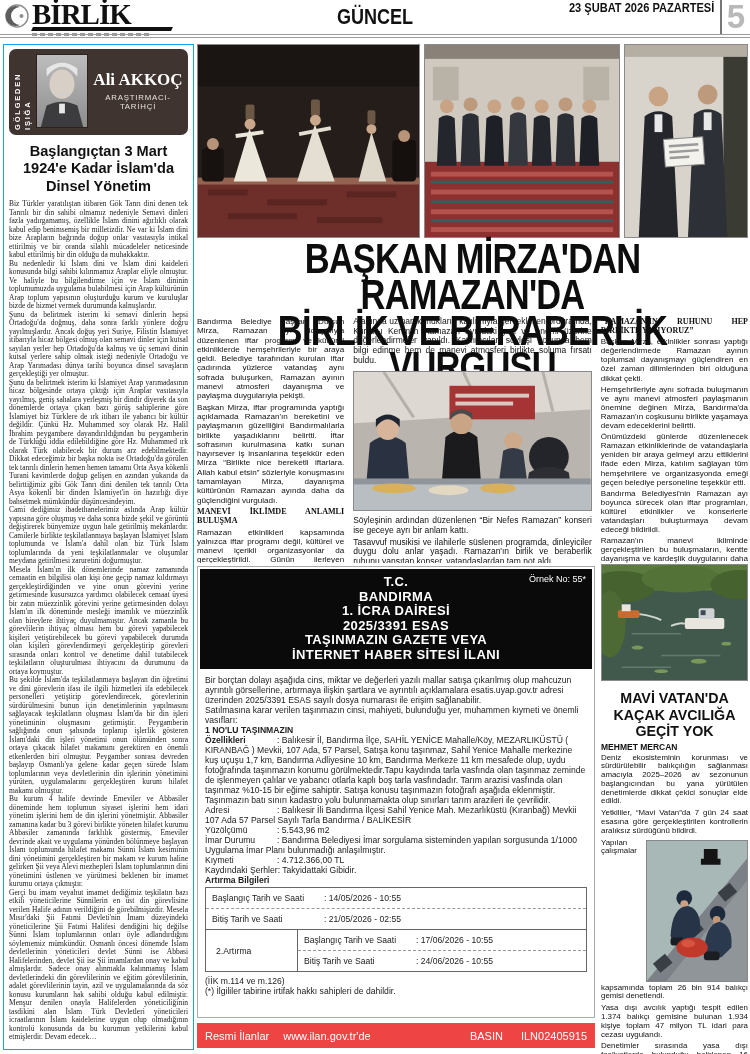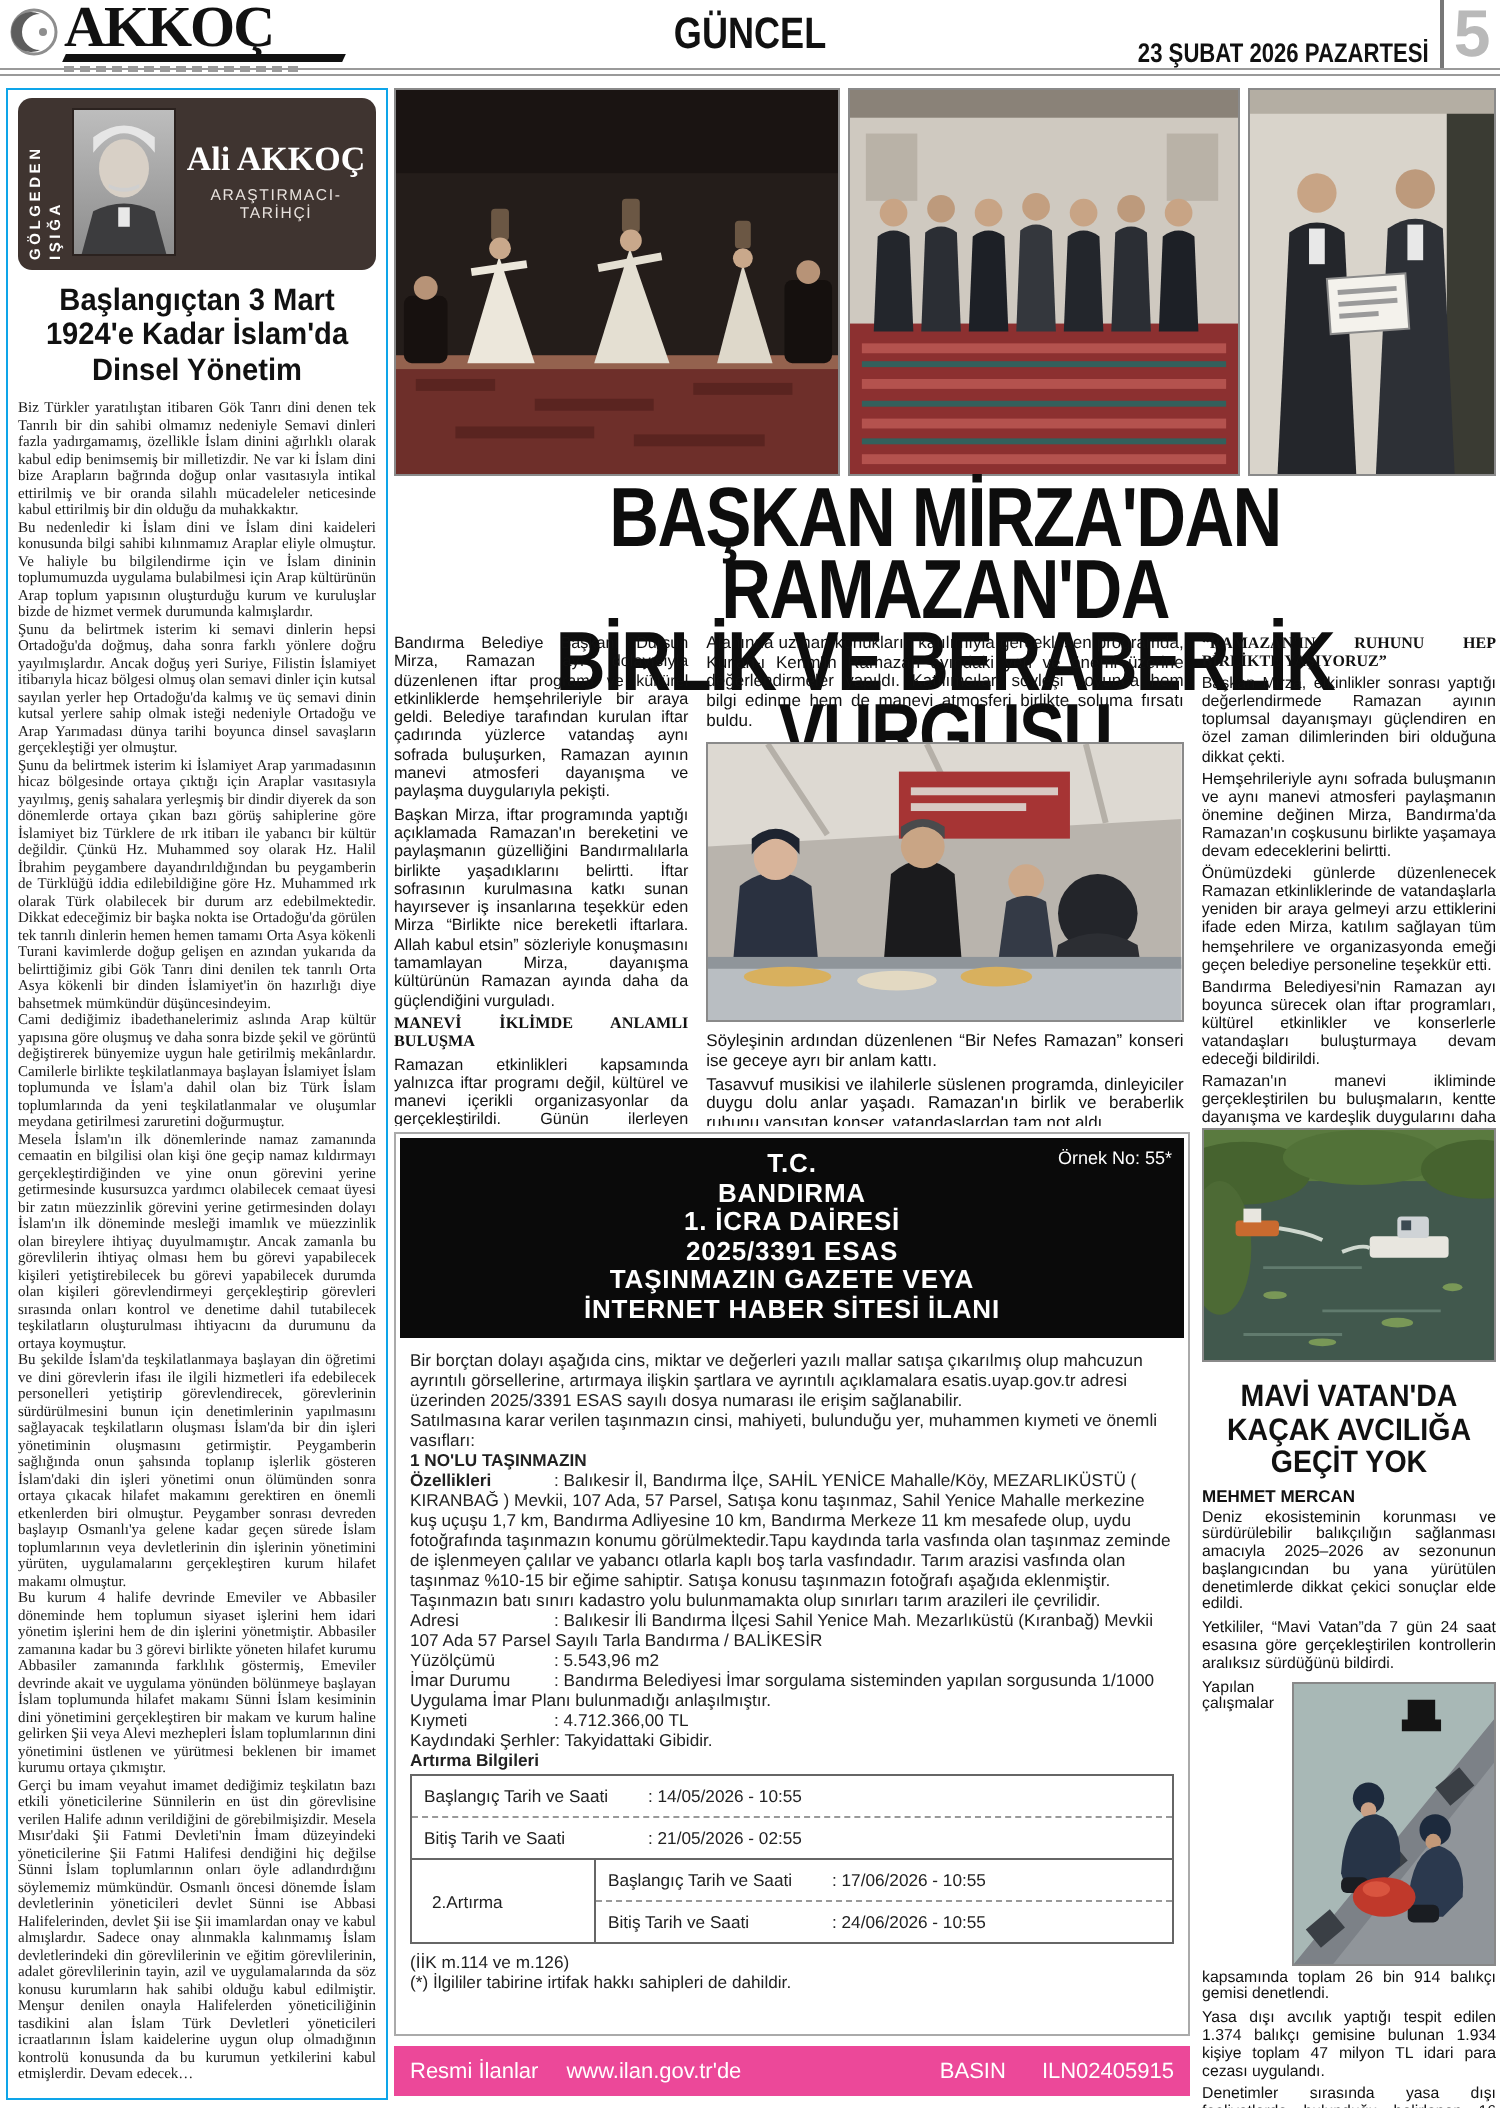--- a/index.html
+++ b/index.html
@@ -125,7 +125,7 @@
         <circle cx="17.5" cy="13" r="2" fill="#8e8e8e"></circle>
       </svg>
       <div class="logo-block">
-        <div class="logo-text">AKKOÇ</div>
+        <div class="logo-text">BİRLİK</div>
         <div class="logo-underline"></div>
         <div class="logo-tagline"></div>
       </div>

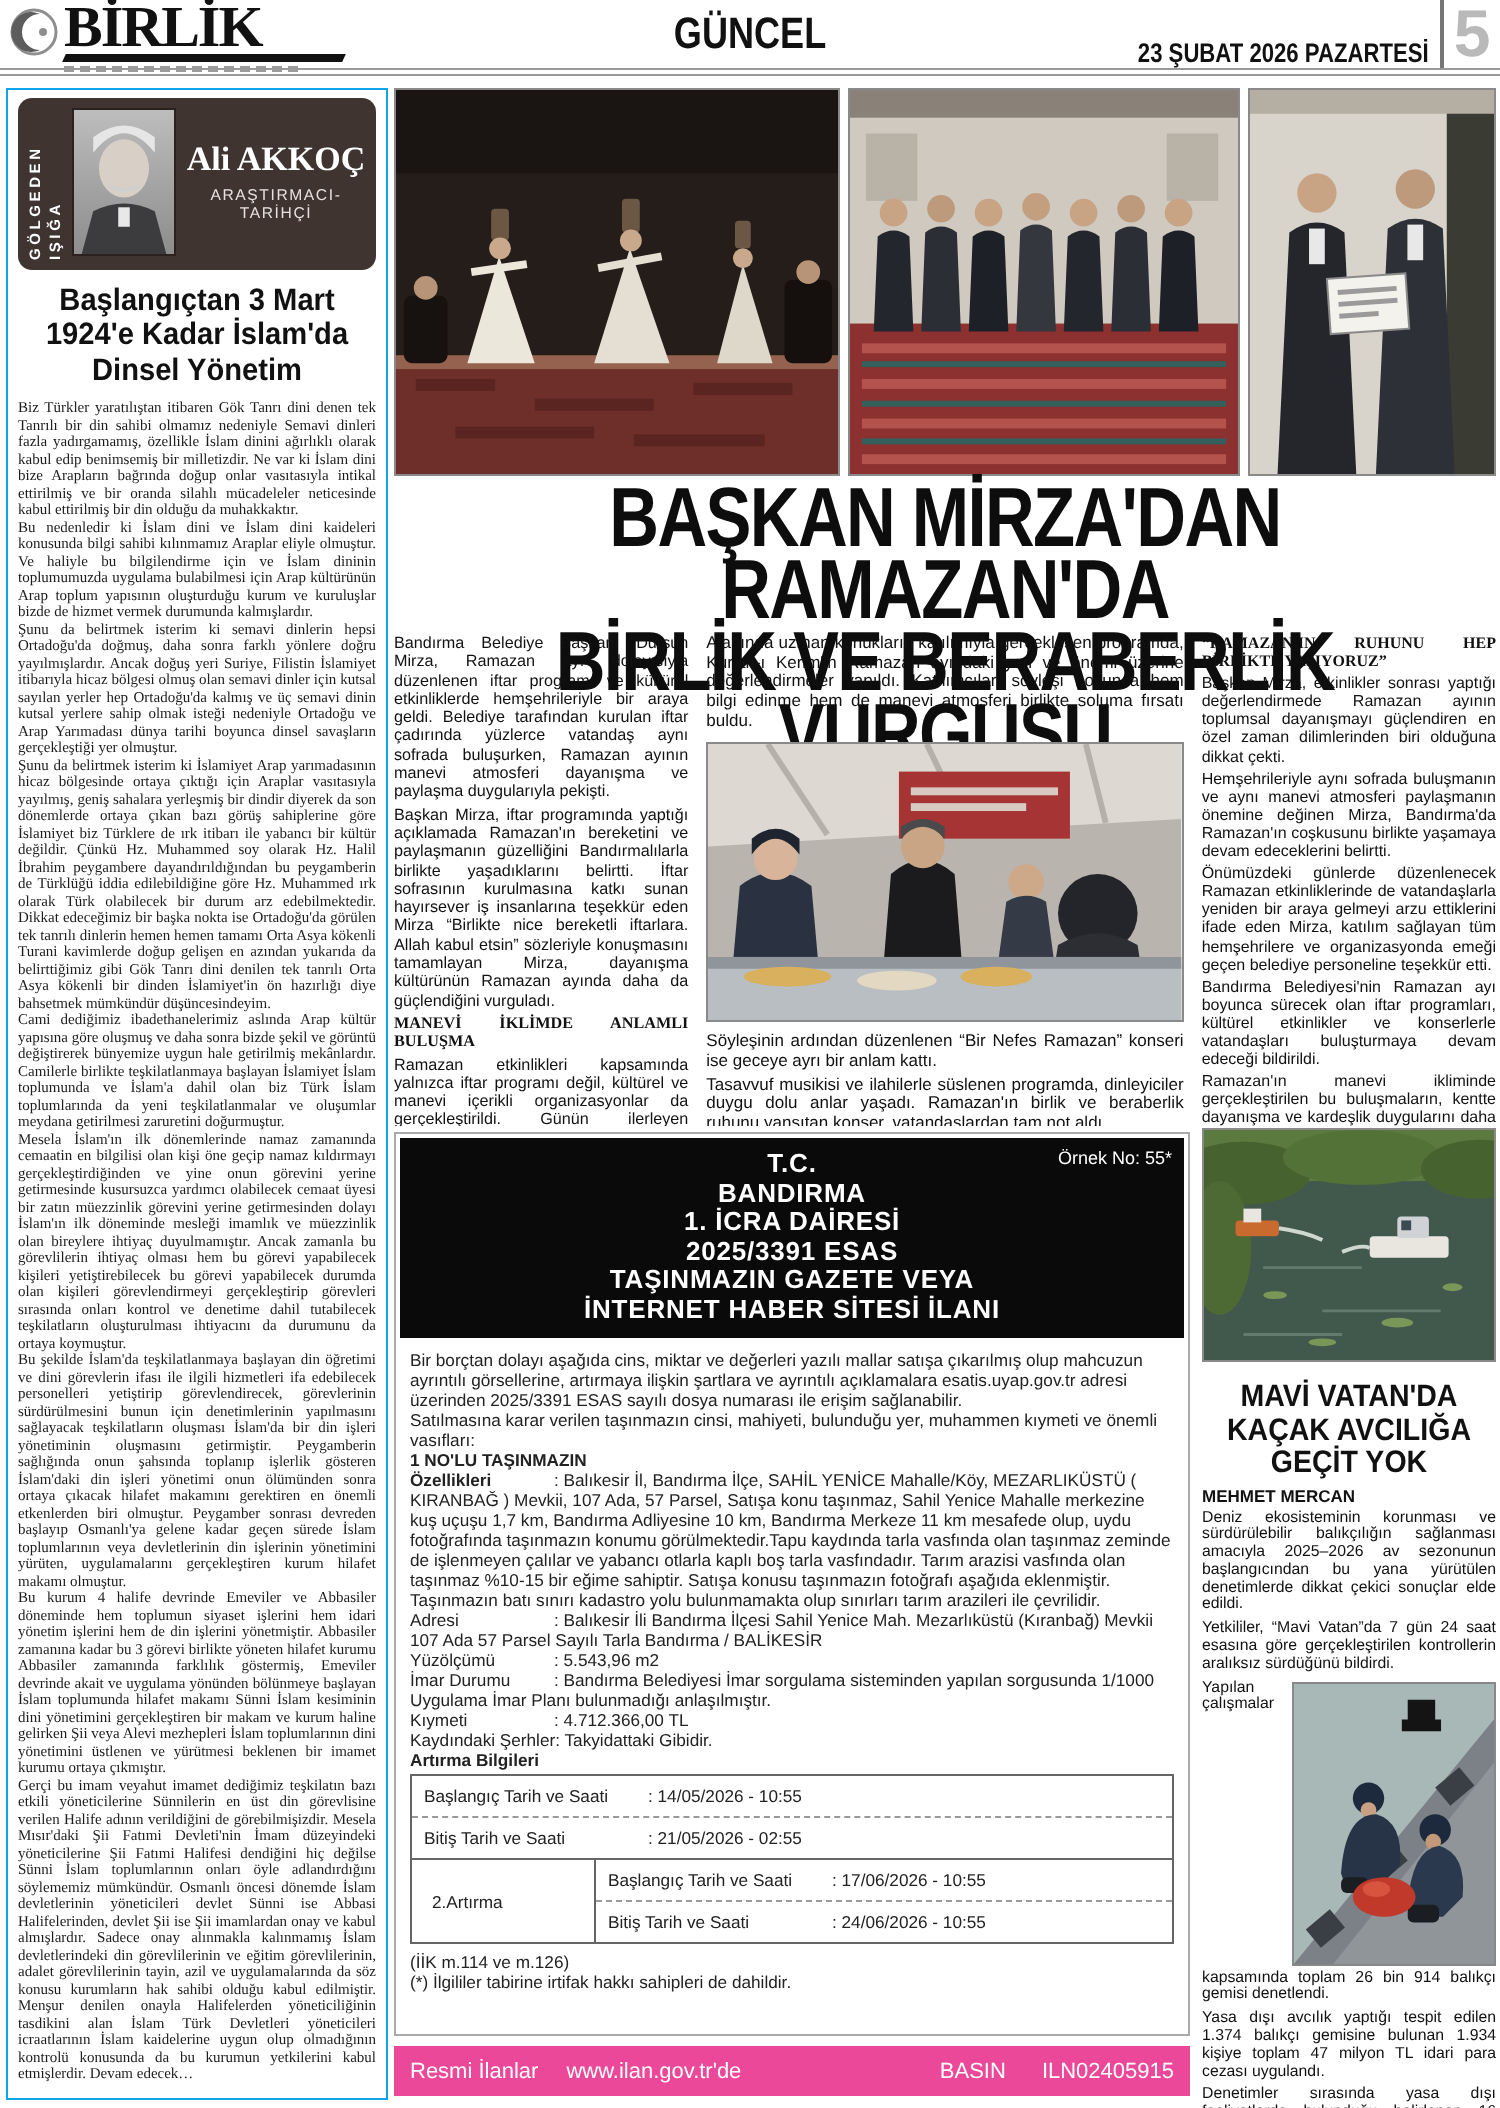--- a/index.html
+++ b/index.html
@@ -21,7 +21,7 @@
         background:repeating-linear-gradient(90deg,#9b9b9b 0 5px,transparent 5px 8px); }
   .section-title { position:absolute; left:50%; transform:translateX(-50%) scaleX(.82);
                    font-size:22px; font-weight:900; letter-spacing:0px; }
-  .date-wrap { position:absolute; right:36px; top:0; height:34px; display:flex; align-items:flex-end; }
+  .date-wrap { position:absolute; right:36px; top:0; height:34px; display:flex; align-items:flex-start; }
   .issue-date { font-size:13.5px; font-weight:900; transform:scaleX(.82); transform-origin:right; white-space:nowrap; }
   .pageno-cell { position:absolute; right:0; top:0; width:30px; height:34px;
                  border-left:2px solid #777; display:flex; align-items:center; justify-content:center; }

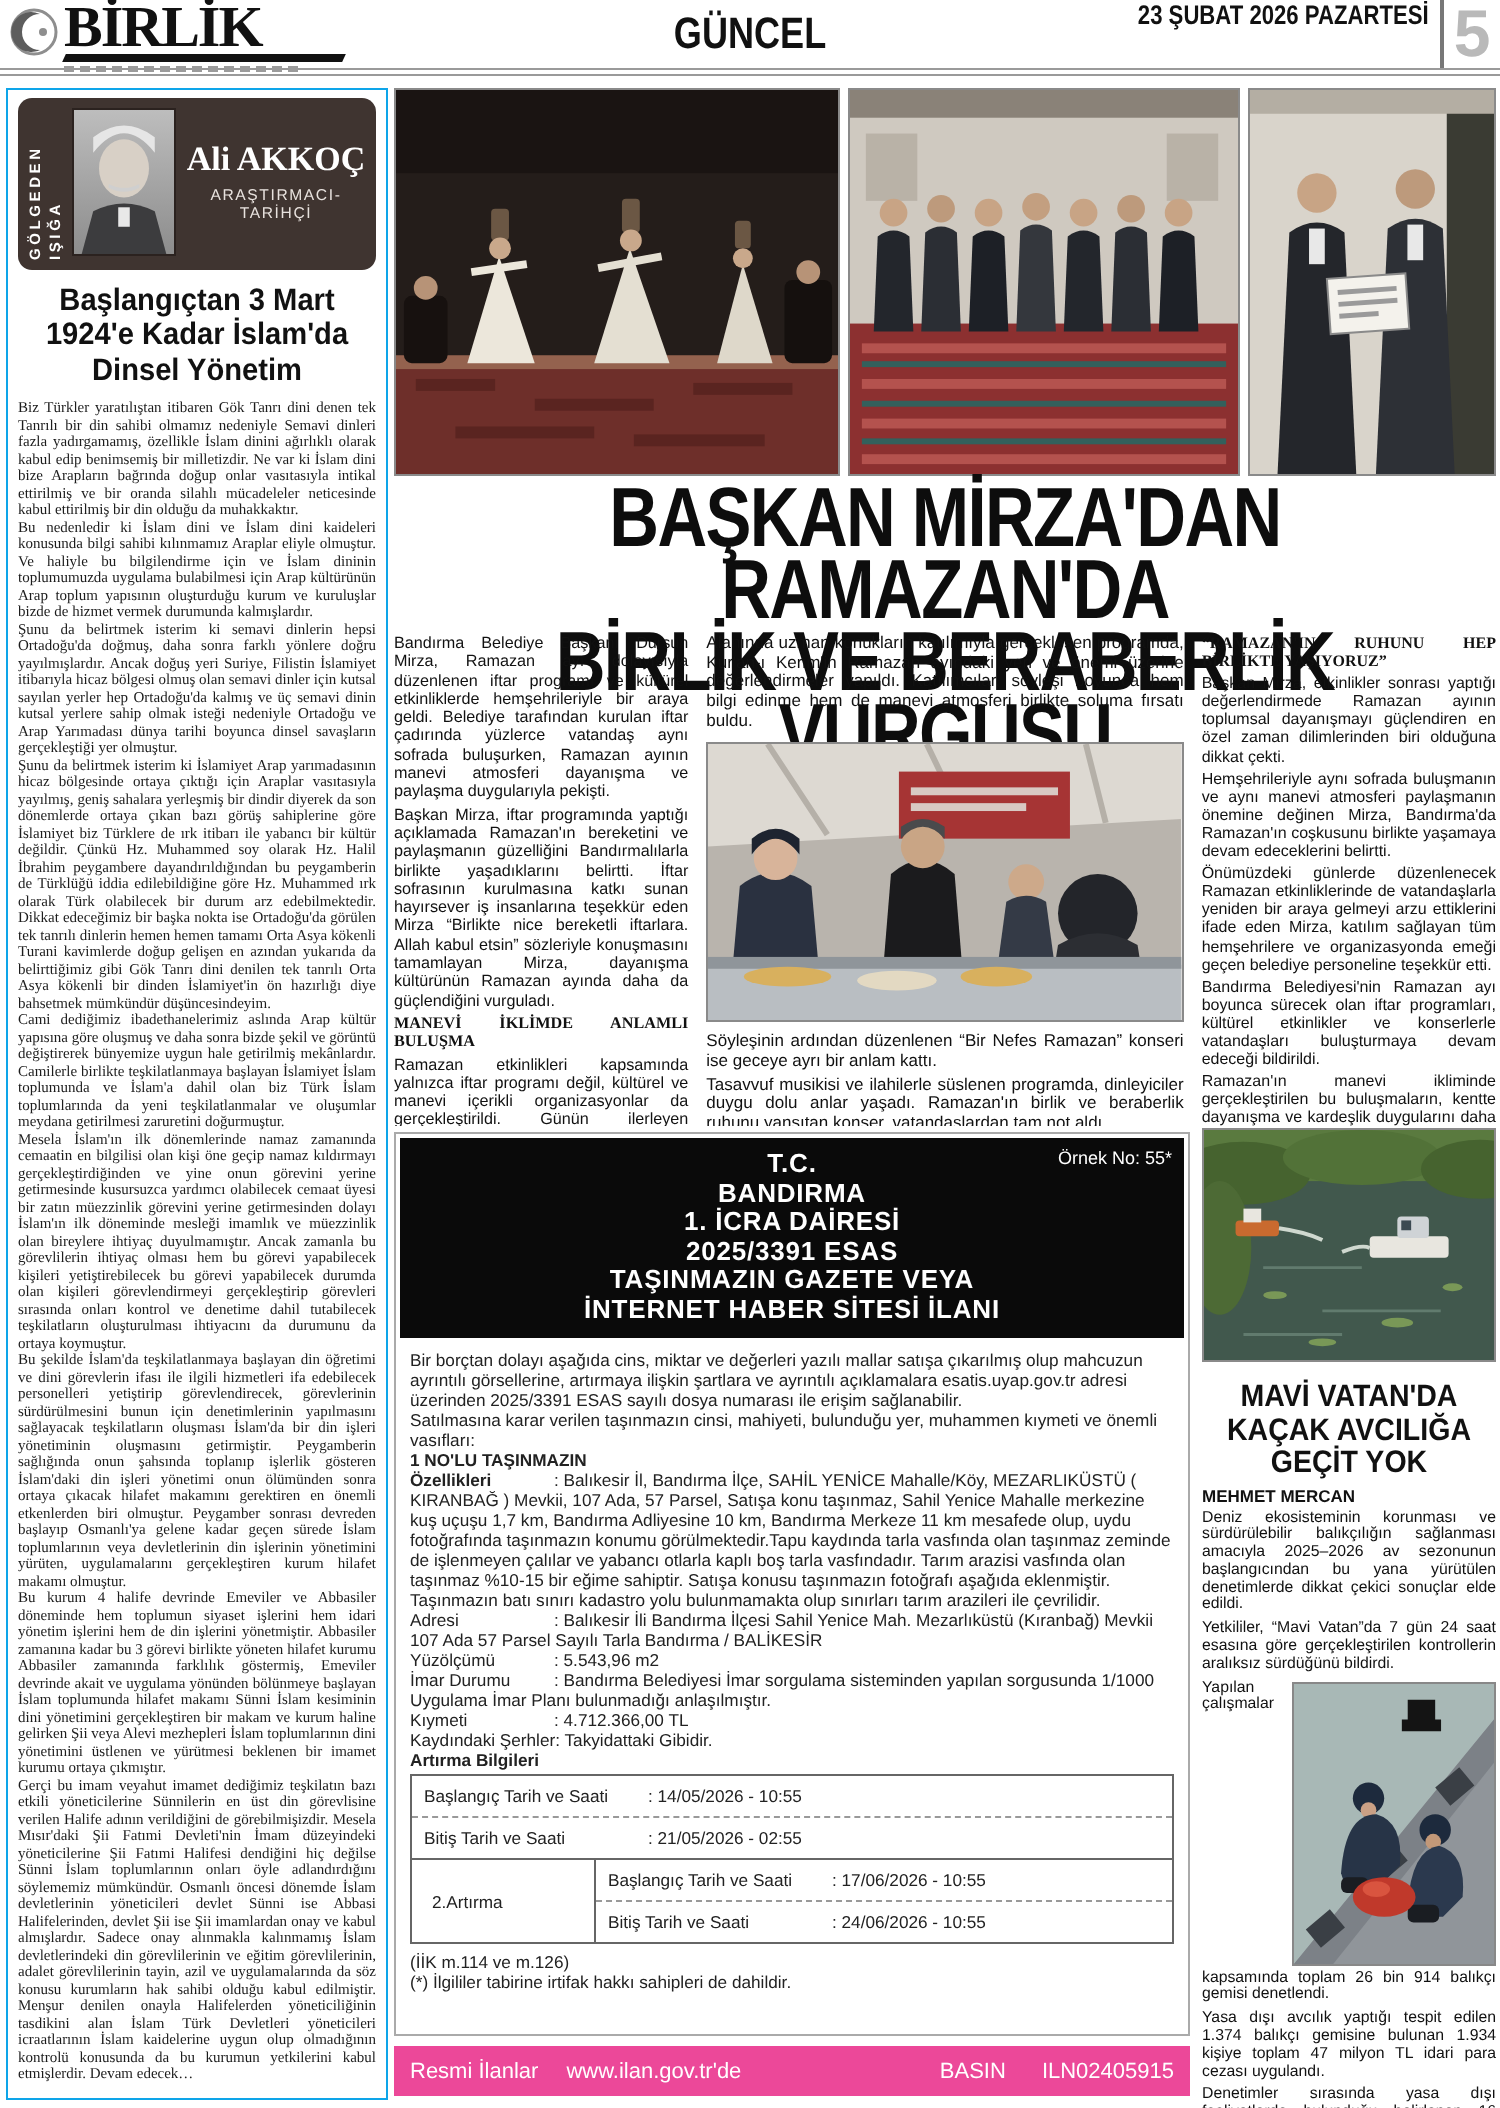--- a/index.html
+++ b/index.html
@@ -96,7 +96,7 @@
 
   
   .official-bar { position:absolute; left:197px; top:1023px; width:398px; height:25px;
-                  background:#ec4899; color:#fff; display:flex; align-items:center;
+                  background:#ef4444; color:#fff; display:flex; align-items:center;
                   padding:0 8px; font-size:11px; }
   .official-bar .gap1 { width:14px; } .official-bar .spacer { flex:1; } .official-bar .gap2 { width:18px; }
 

